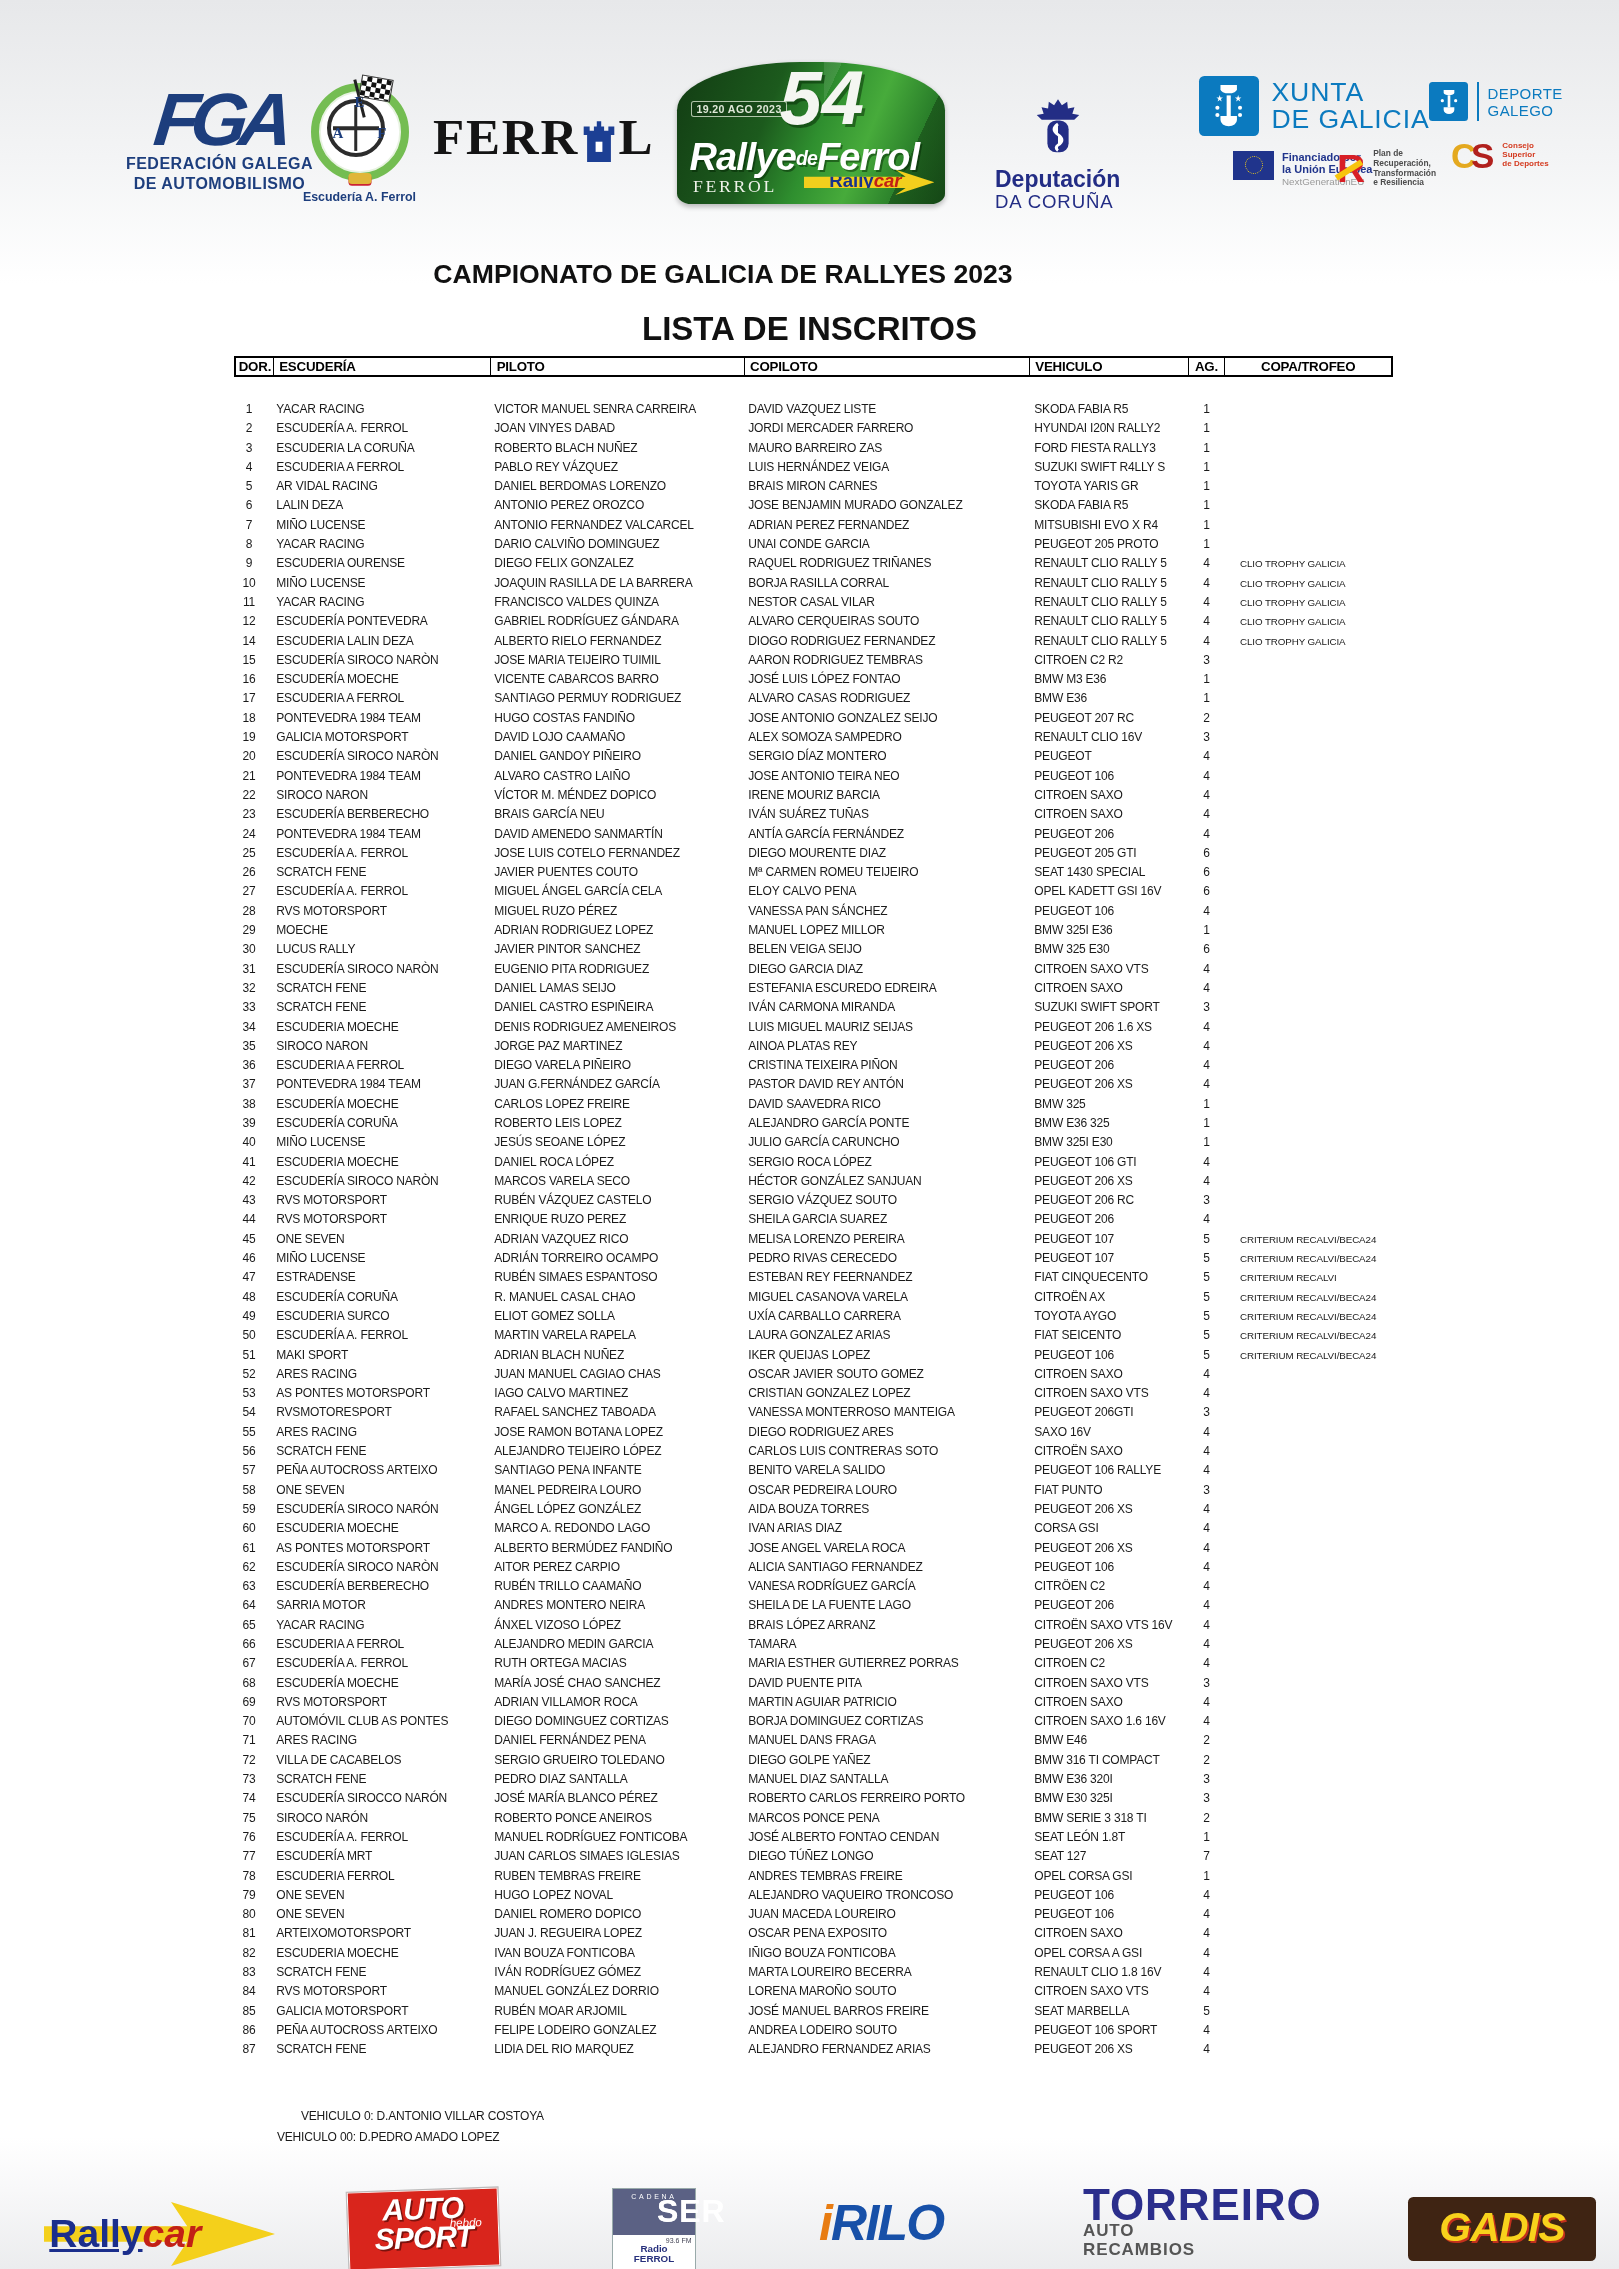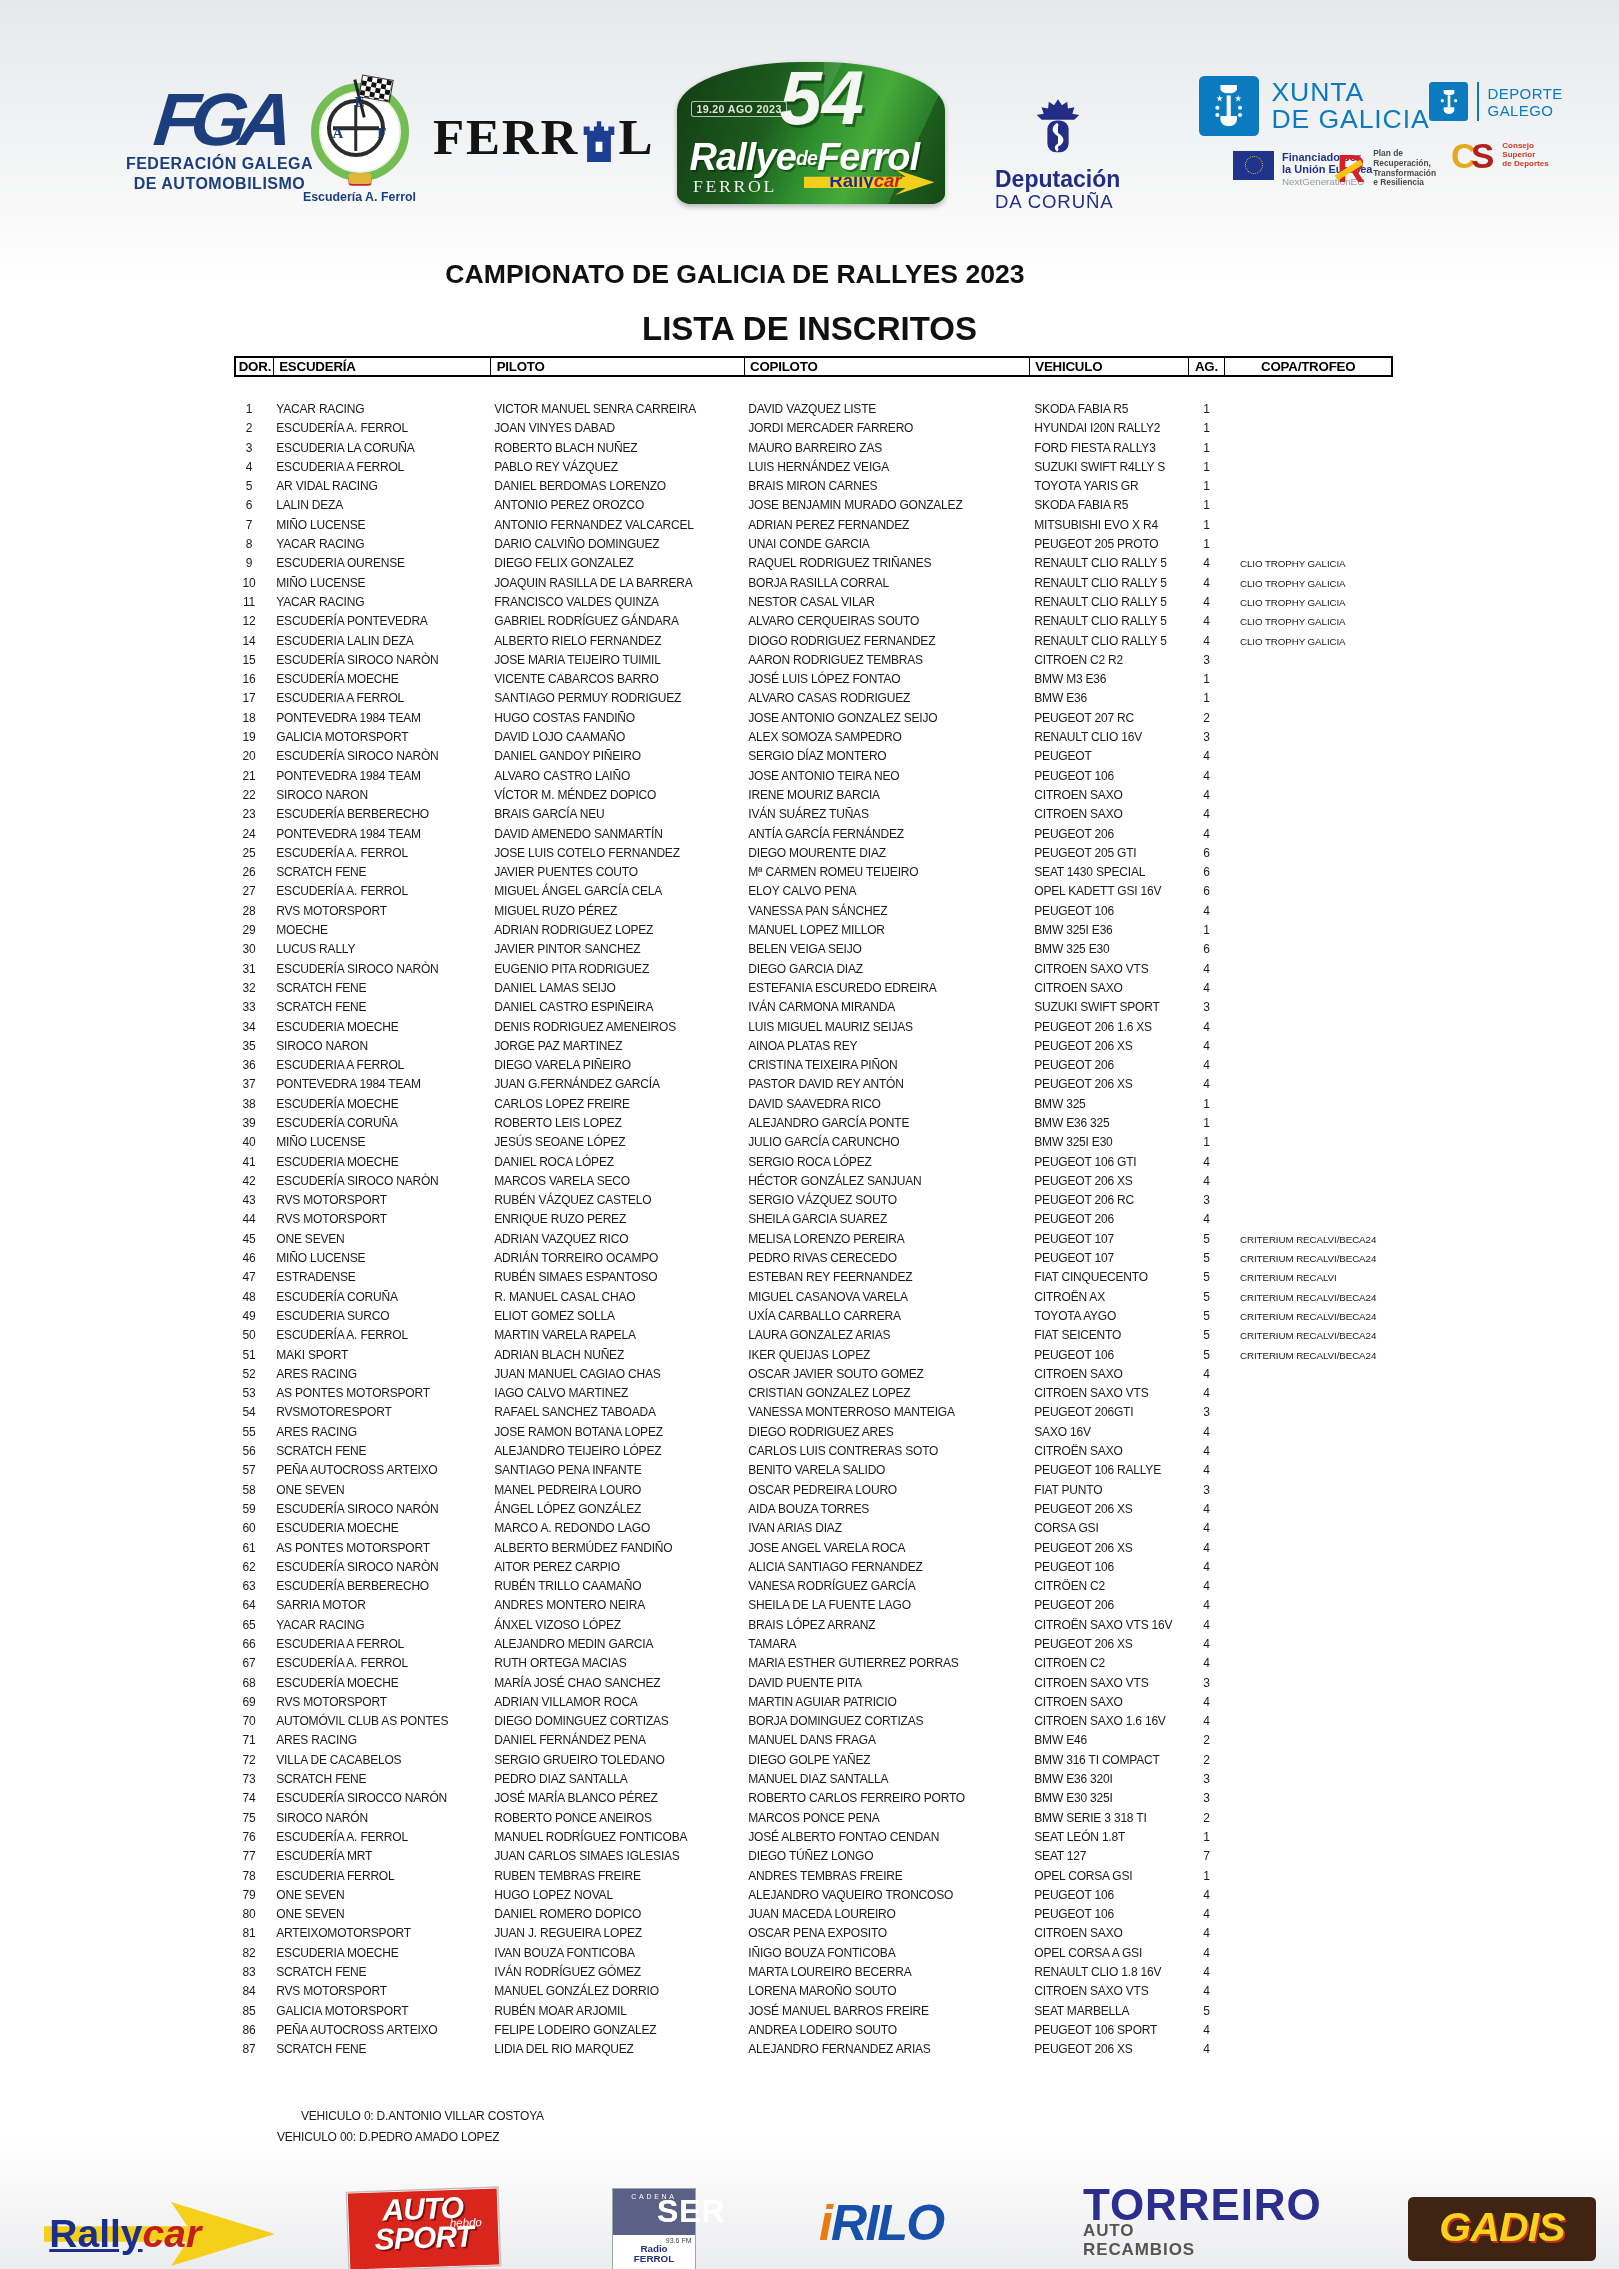--- a/index.html
+++ b/index.html
@@ -88,7 +88,7 @@
   .csd-t{font-size:8px;font-weight:700;color:#d43a1f;line-height:8.9px;}
 
   
-  .title1{left:16px;top:259px;width:1438px;text-align:center;font-size:26.6px;font-weight:700;color:#111;letter-spacing:0;z-index:2;}
+  .title1{left:4px;top:259px;width:1438px;text-align:center;font-size:26.6px;font-weight:700;color:#111;letter-spacing:0;z-index:2;}
   .title2{left:0;top:310px;width:1619px;text-align:center;font-size:33px;font-weight:700;color:#111;z-index:2;}
 
   

